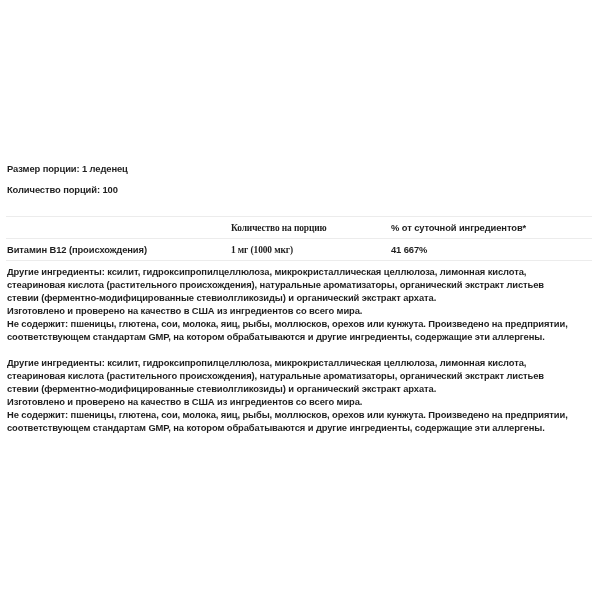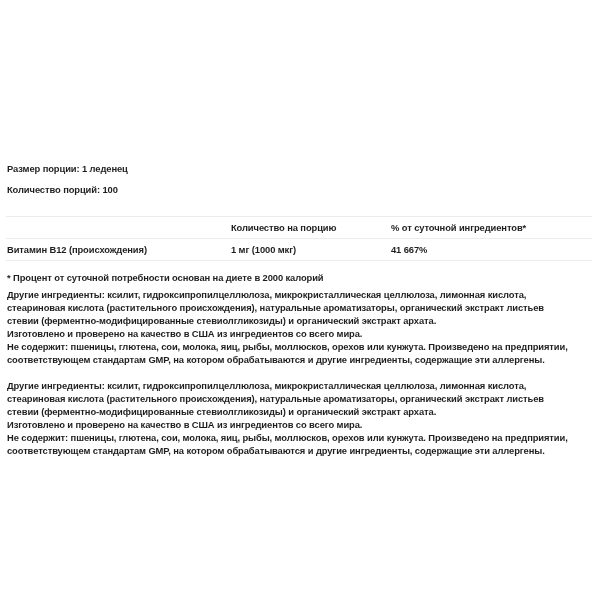--- a/index.html
+++ b/index.html
@@ -45,7 +45,7 @@
       white-space: nowrap;
     }
     .nutrition-table td.c1 { width: 224px; padding-left: 1px; }
-    .nutrition-table td.c2 { width: 160px; }
+    .nutrition-table td.c2 { width: 160px; font-family: Liberation Serif, serif; }
     .nutrition-table td.c3 { }
     .footnote {
       margin-top: 10px;

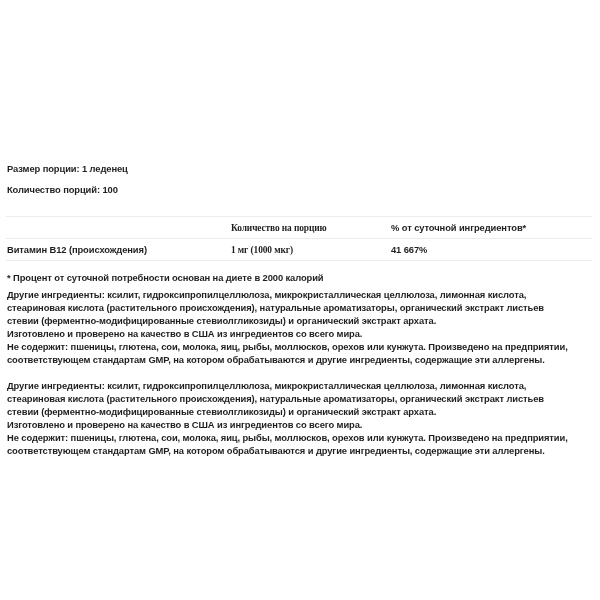--- a/index.html
+++ b/index.html
@@ -86,7 +86,6 @@
   </tbody>
     </table>
 
-  <div class="footnote">* Процент от суточной потребности основан на диете в 2000 калорий</div>
 
   <div class="para">
     <div class="para-line">Другие ингредиенты: ксилит, гидроксипропилцеллюлоза, микрокристаллическая целлюлоза, лимонная кислота,</div>

